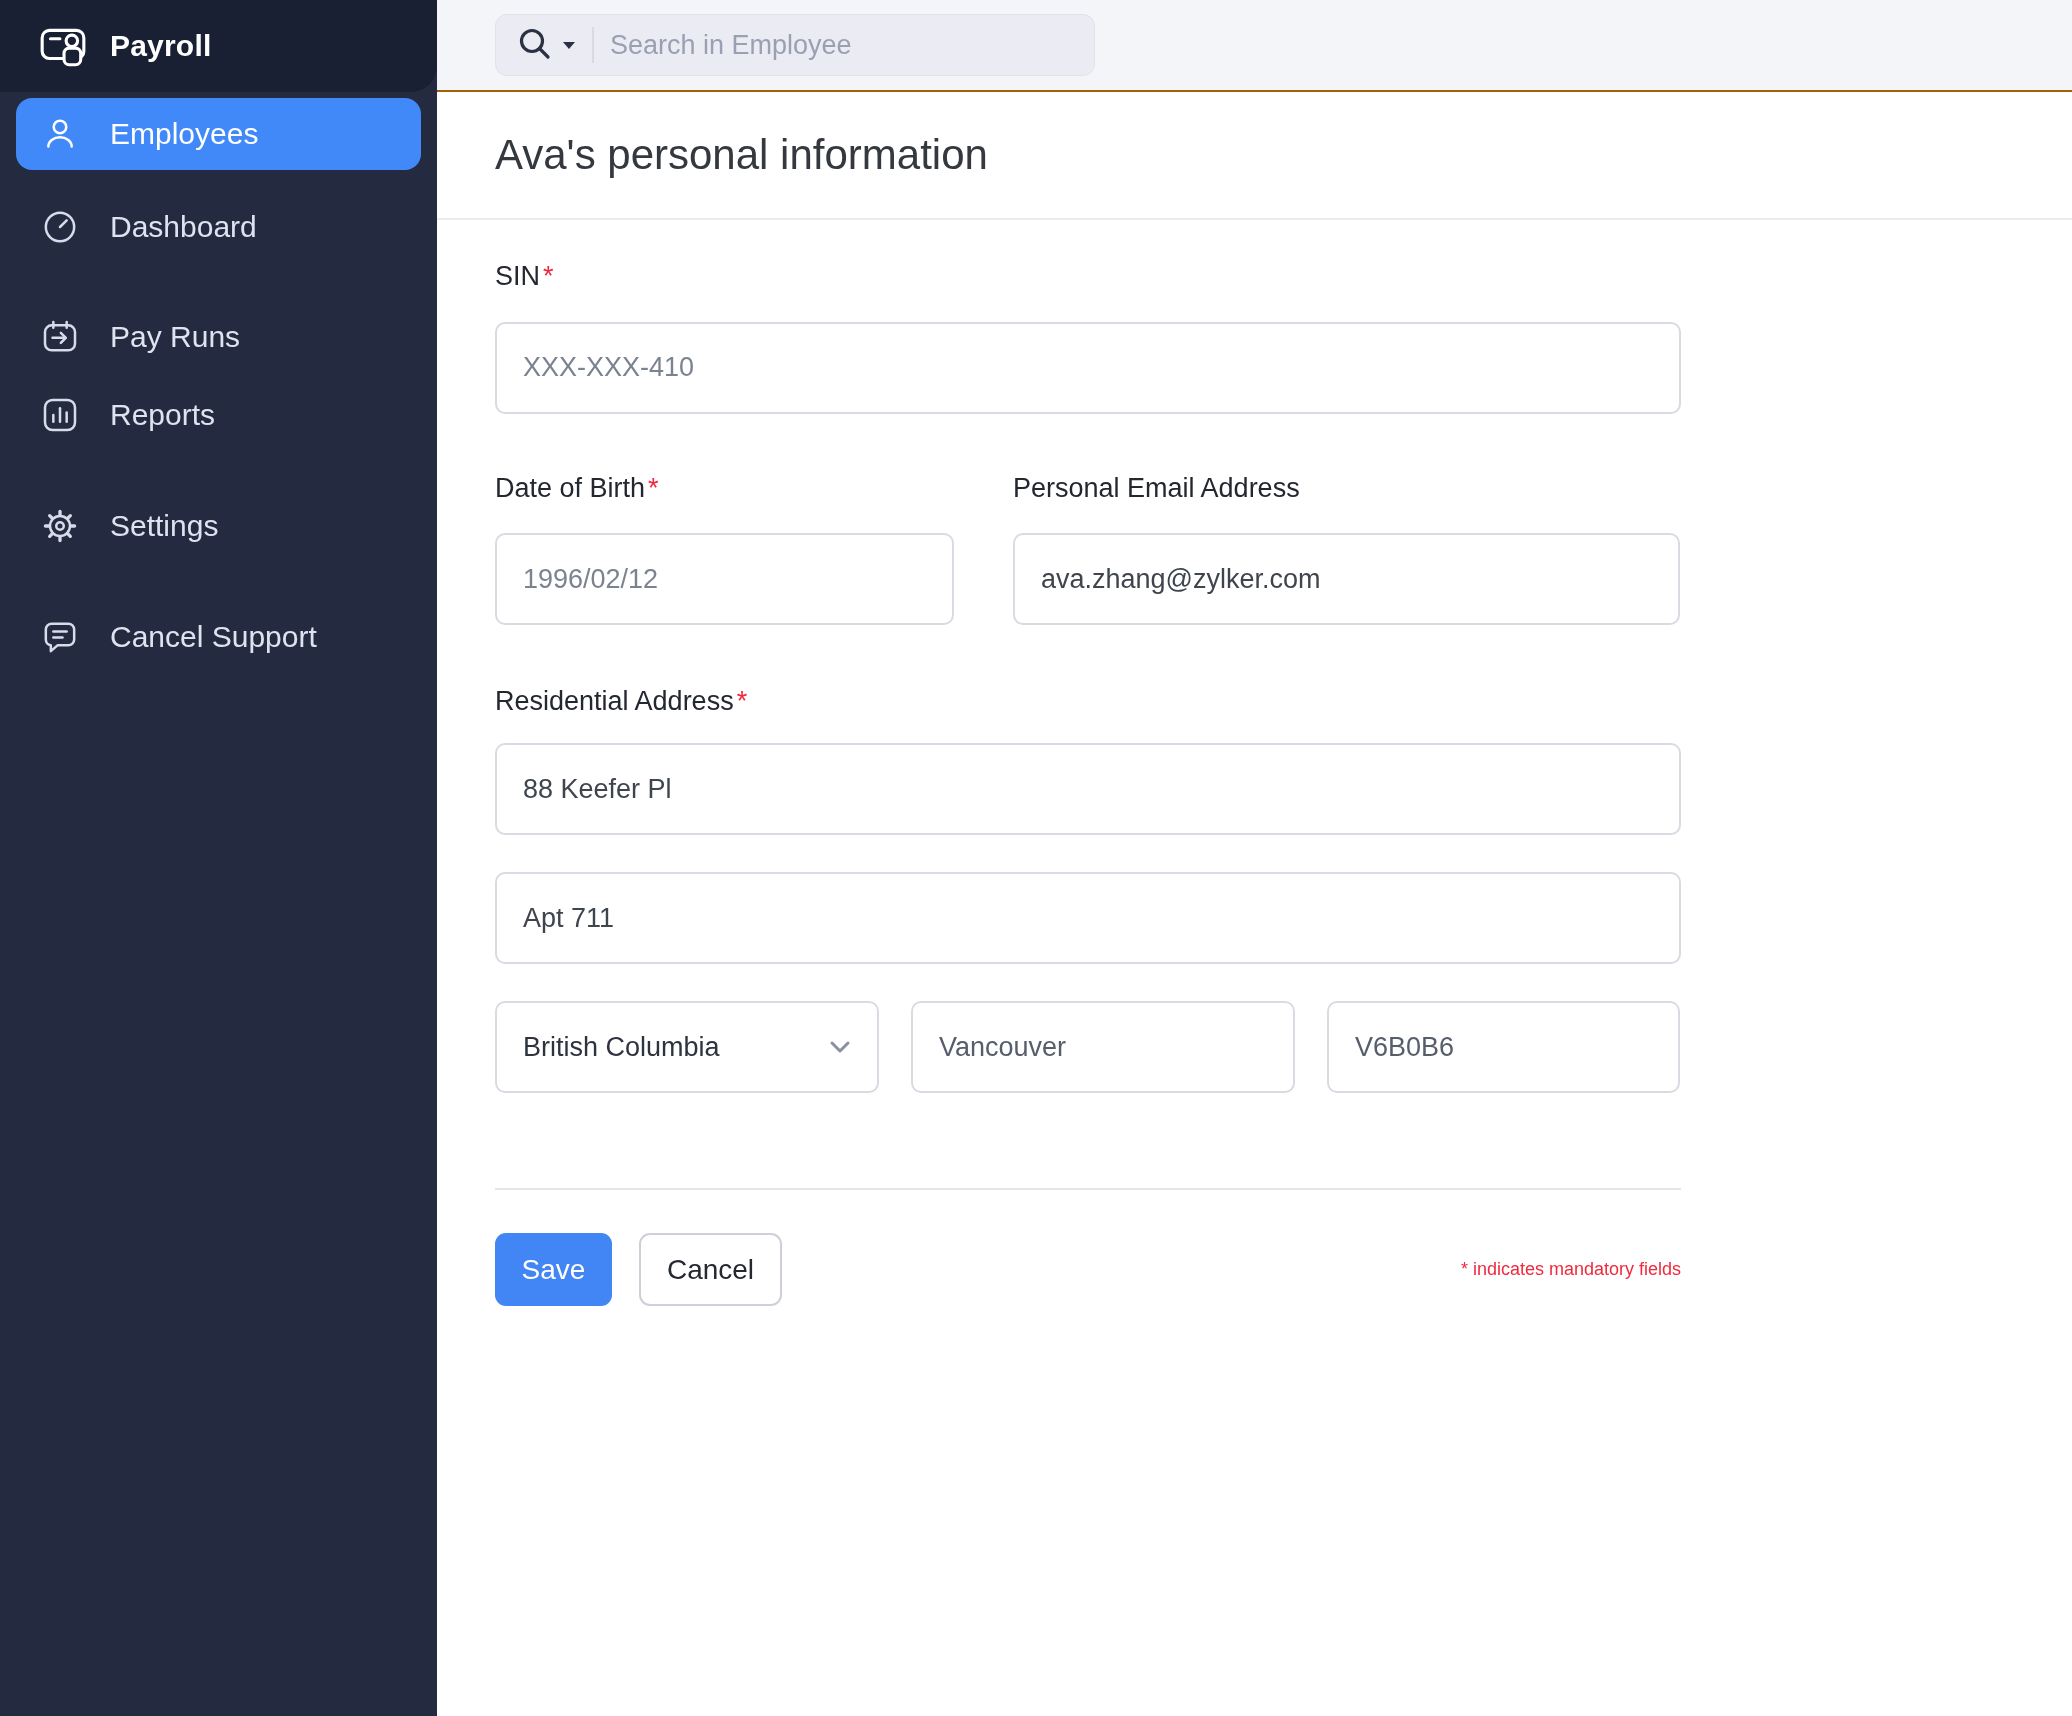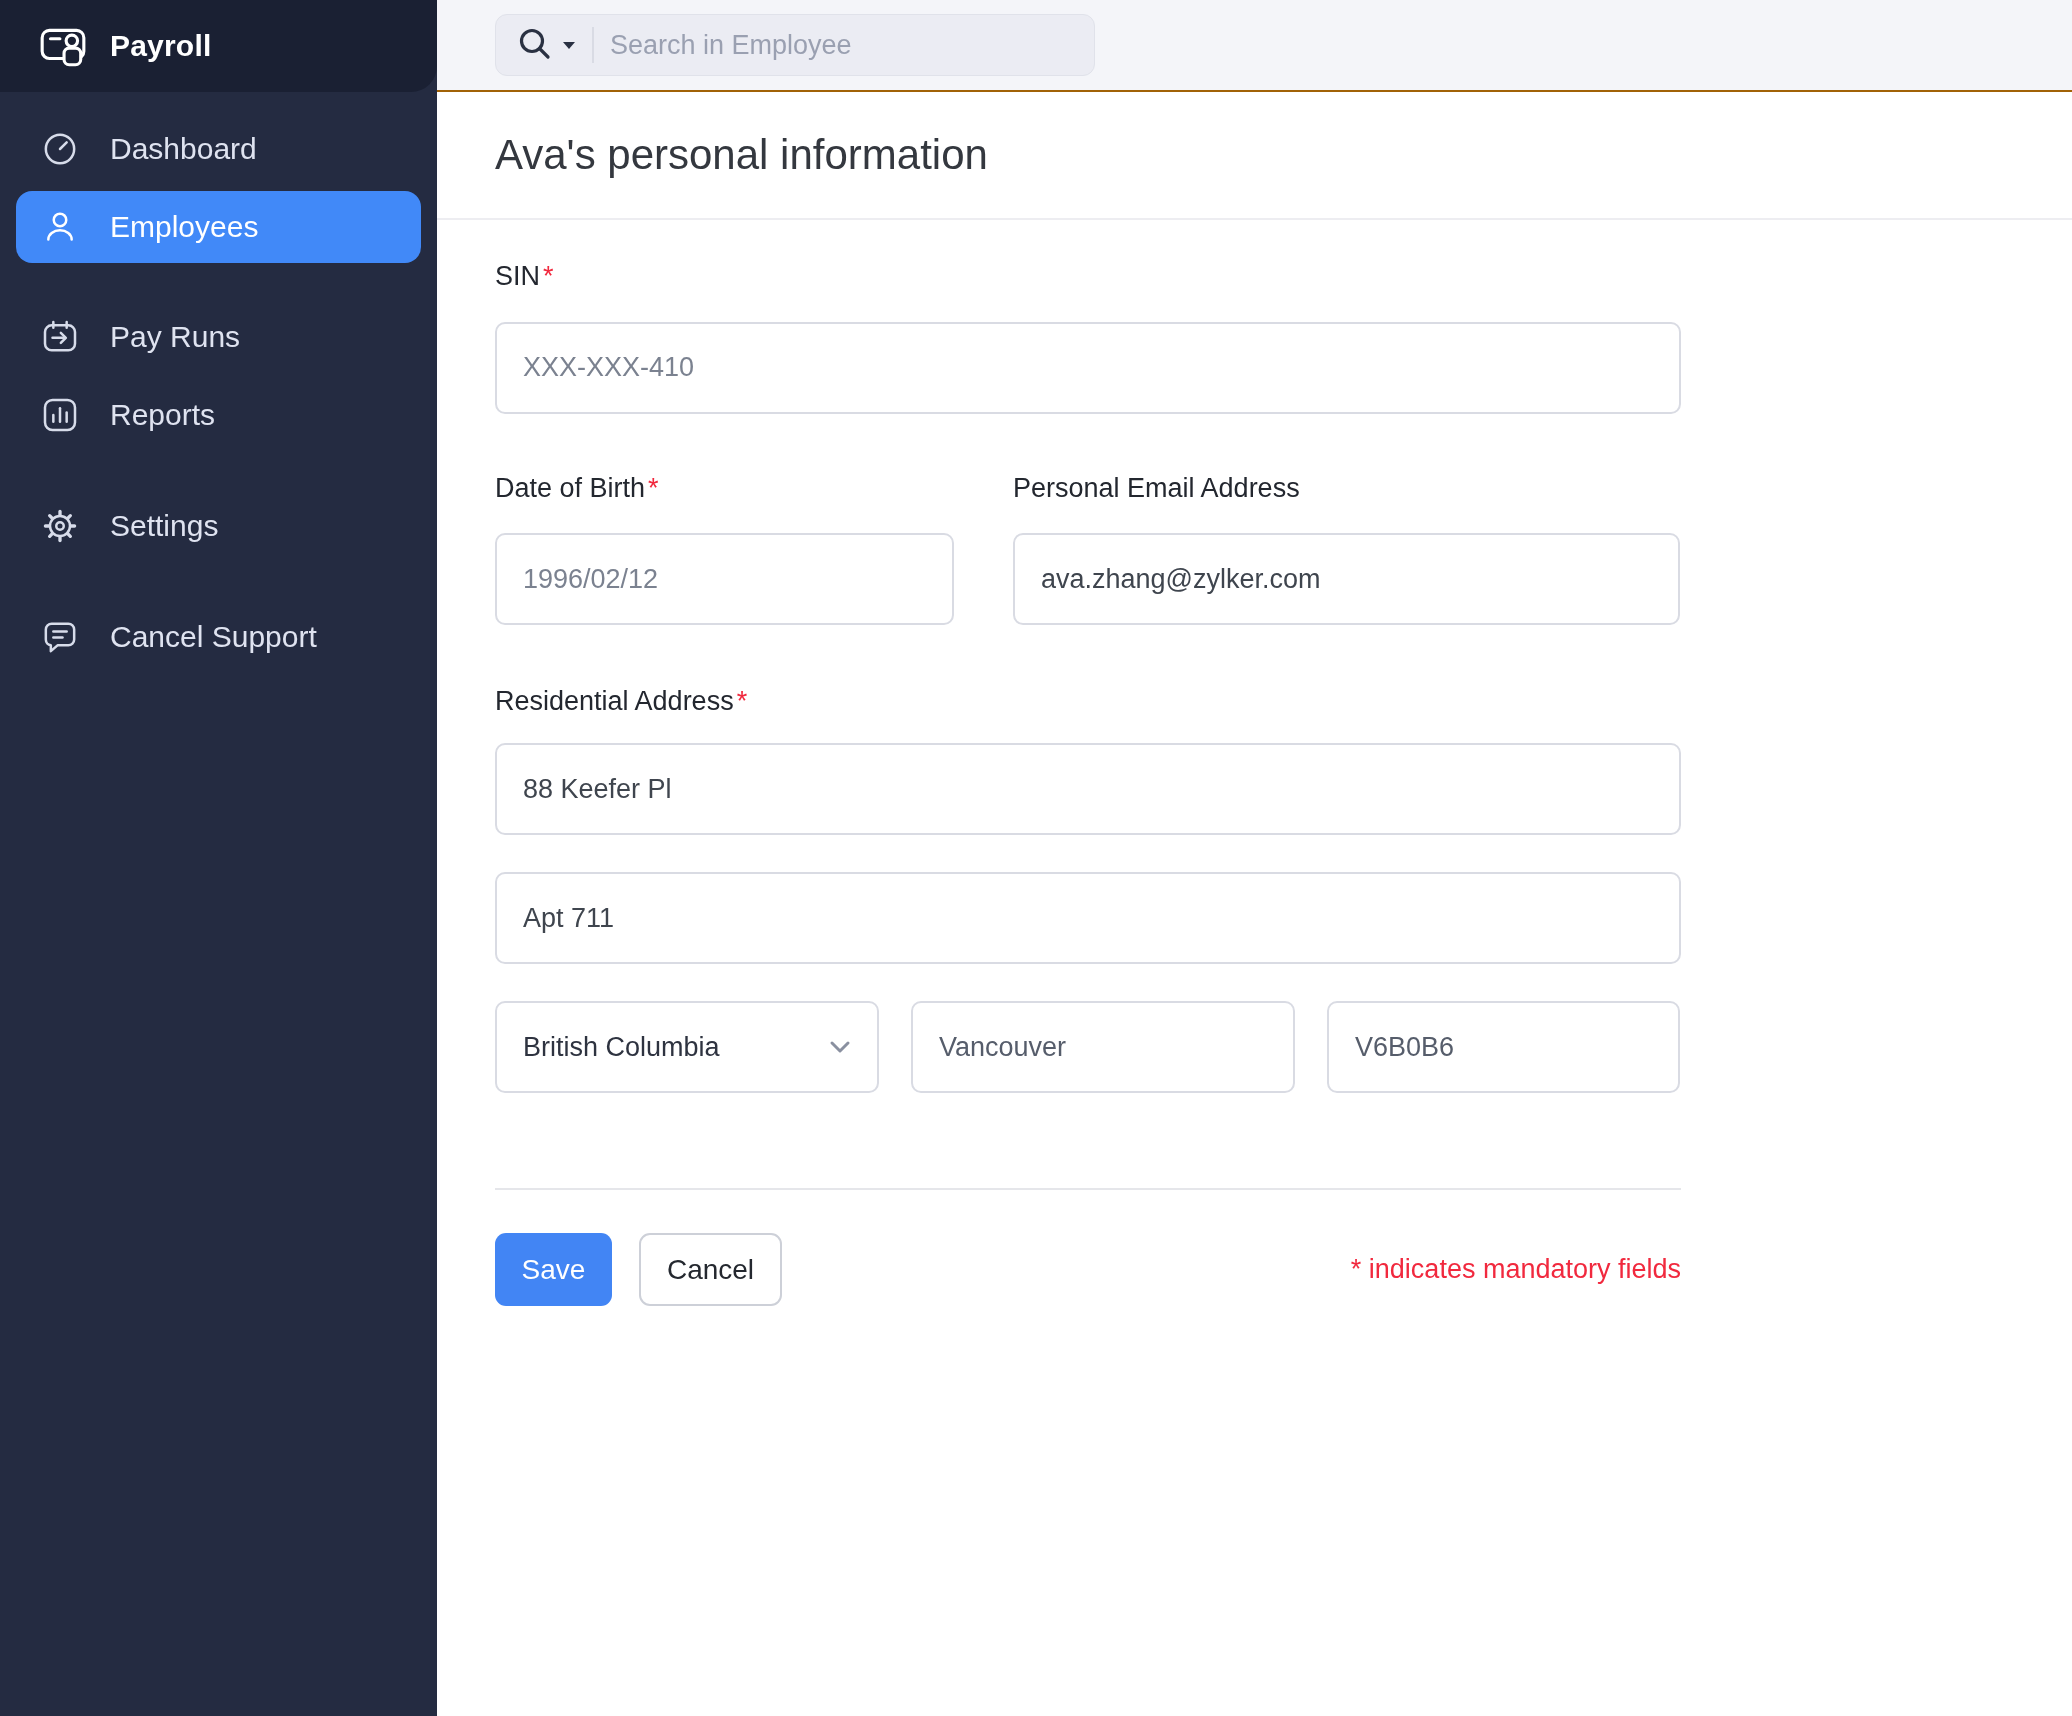--- a/index.html
+++ b/index.html
@@ -122,20 +122,20 @@
 
     <nav class="nav">
 
+      <div class="nav-item active mt-6">
+        <svg class="nav-icon" viewBox="0 0 48 48" fill="none">
+          <circle cx="24" cy="15.5" r="7.5" stroke-width="3"></circle>
+          <path d="M10 39 a 14 11 0 0 1 28 0" stroke-width="3" stroke-linecap="round"></path>
+        </svg>
+        <span class="nav-label">Employees</span>
+      </div>
+
       <div class="nav-item mt-21">
         <svg class="nav-icon" viewBox="0 0 48 48" fill="none">
           <circle cx="24" cy="24" r="17" stroke-width="3"></circle>
           <line x1="24" y1="24" x2="32" y2="16" stroke-width="3" stroke-linecap="round"></line>
         </svg>
         <span class="nav-label">Dashboard</span>
-      </div>
-
-      <div class="nav-item active mt-6">
-        <svg class="nav-icon" viewBox="0 0 48 48" fill="none">
-          <circle cx="24" cy="15.5" r="7.5" stroke-width="3"></circle>
-          <path d="M10 39 a 14 11 0 0 1 28 0" stroke-width="3" stroke-linecap="round"></path>
-        </svg>
-        <span class="nav-label">Employees</span>
       </div>
 
       <div class="nav-item mt-38">

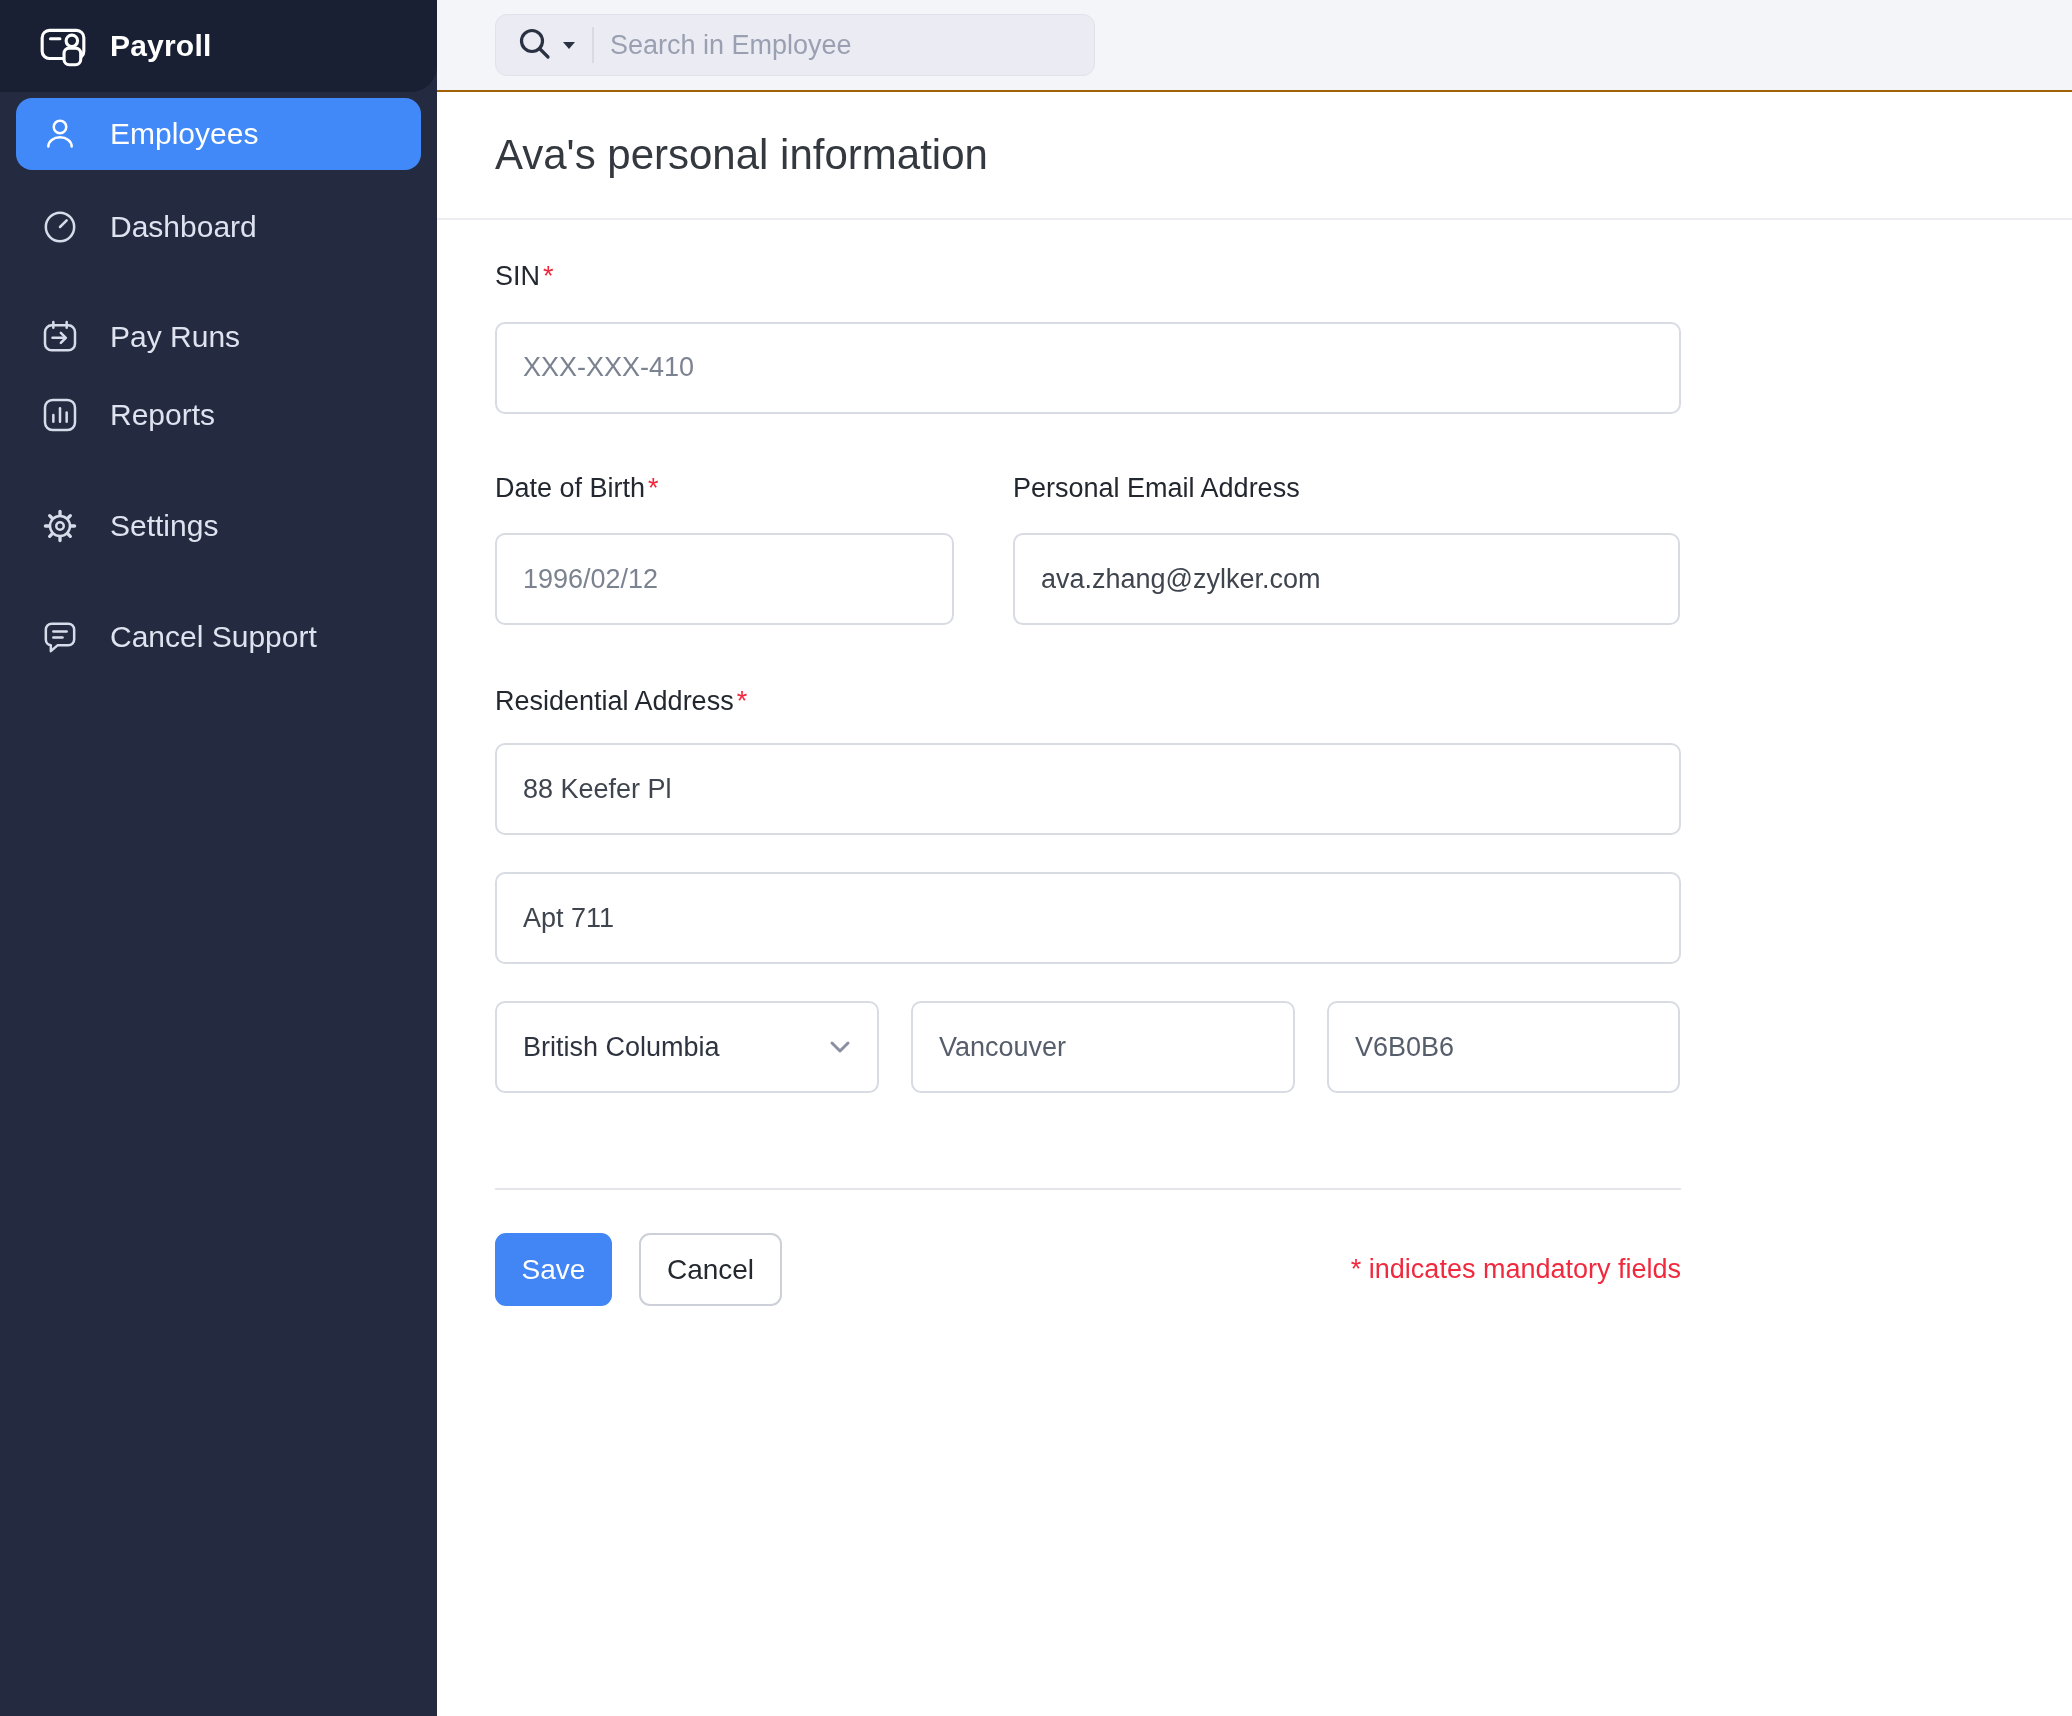--- a/index.html
+++ b/index.html
@@ -102,7 +102,7 @@
   .btn { height: 73px; border-radius: 11px; font-size: 28px; font-family: inherit; cursor: pointer; }
   .btn-save { width: 117px; background: #4285f4; color: #ffffff; border: none; }
   .btn-cancel { width: 143px; margin-left: 27px; background: #ffffff; color: #24282f; border: 2px solid #cdd0d8; }
-  .mandatory-note { margin-left: auto; color: #f1293e; font-size: 27px; }
+  .mandatory-note { margin-left: auto; color: #f1293e; font-size: 18px; }
 </style>
 </head>
 <body>

